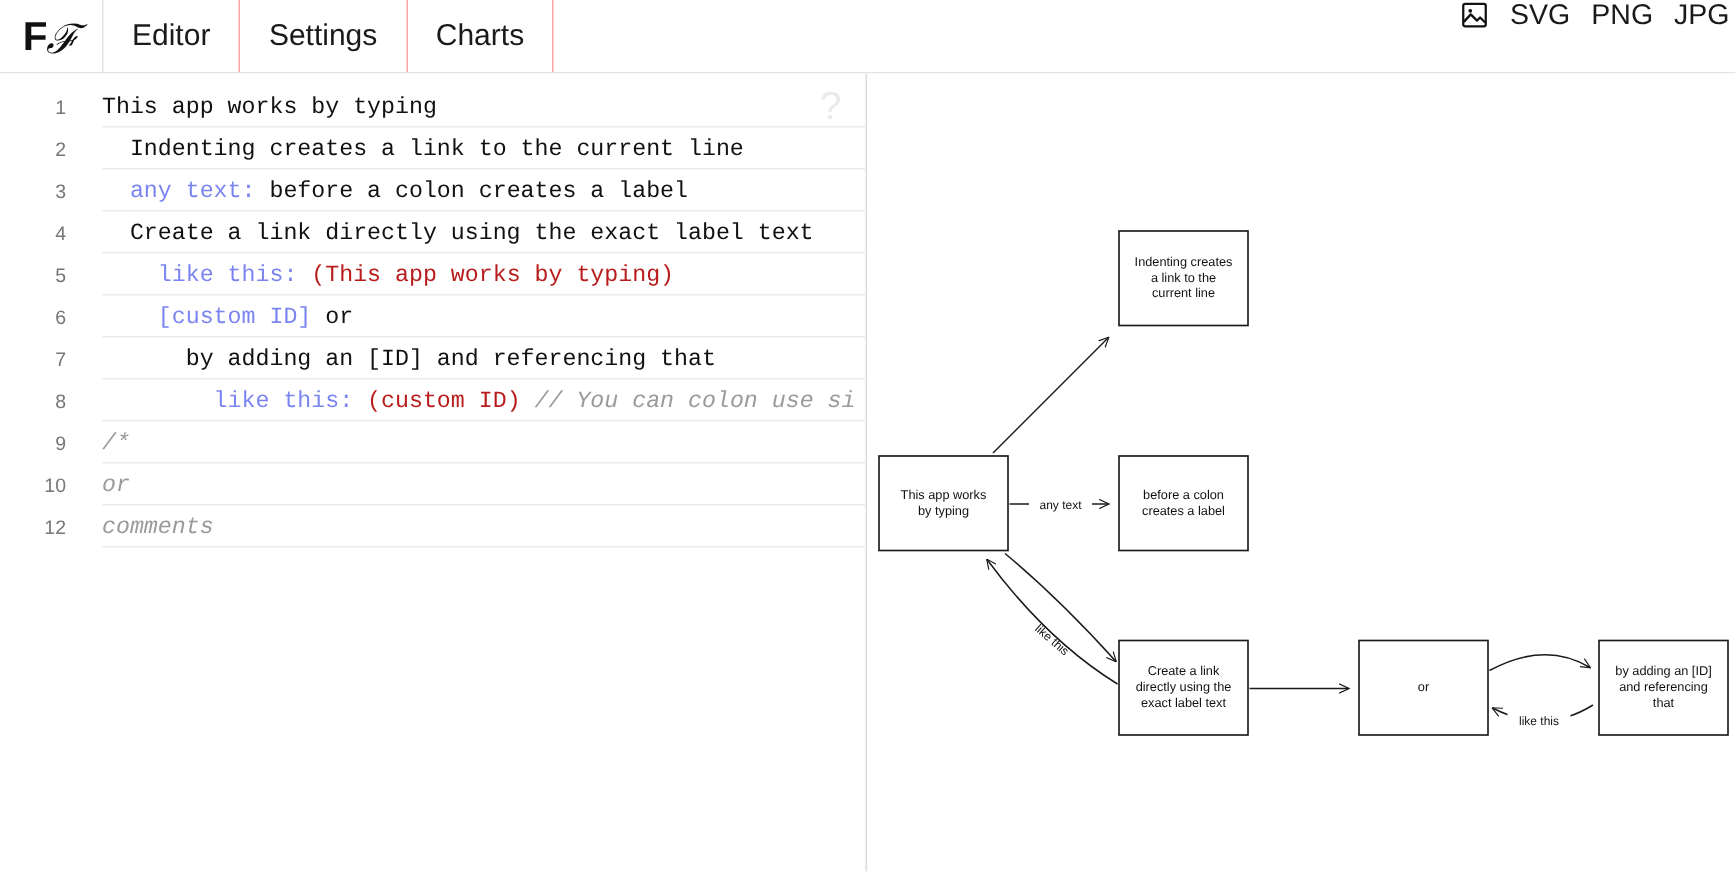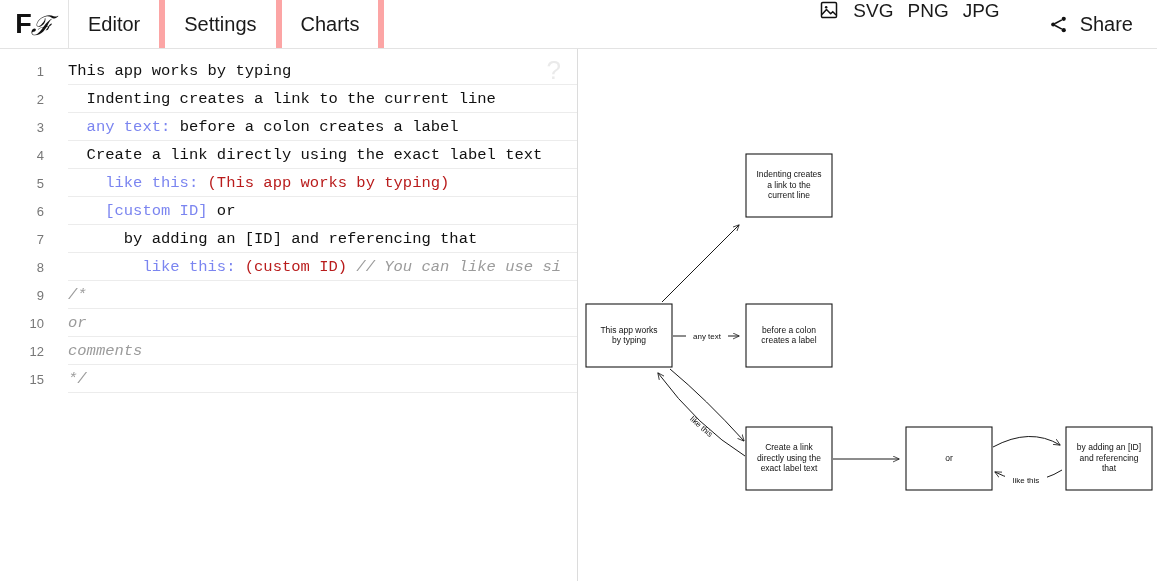--- a/index.html
+++ b/index.html
@@ -26,7 +26,7 @@
   .navtab{
     display:flex; align-items:center; justify-content:center;
     padding:0 19px; font-size:20px; color:#1a1a1a;
-    border-right:6px solid #fca5a5; cursor:pointer; white-space:nowrap;
+    border-right:1px solid #fca5a5; cursor:pointer; white-space:nowrap;
   }
 
   #header-spacer{ flex:1 1 auto; }

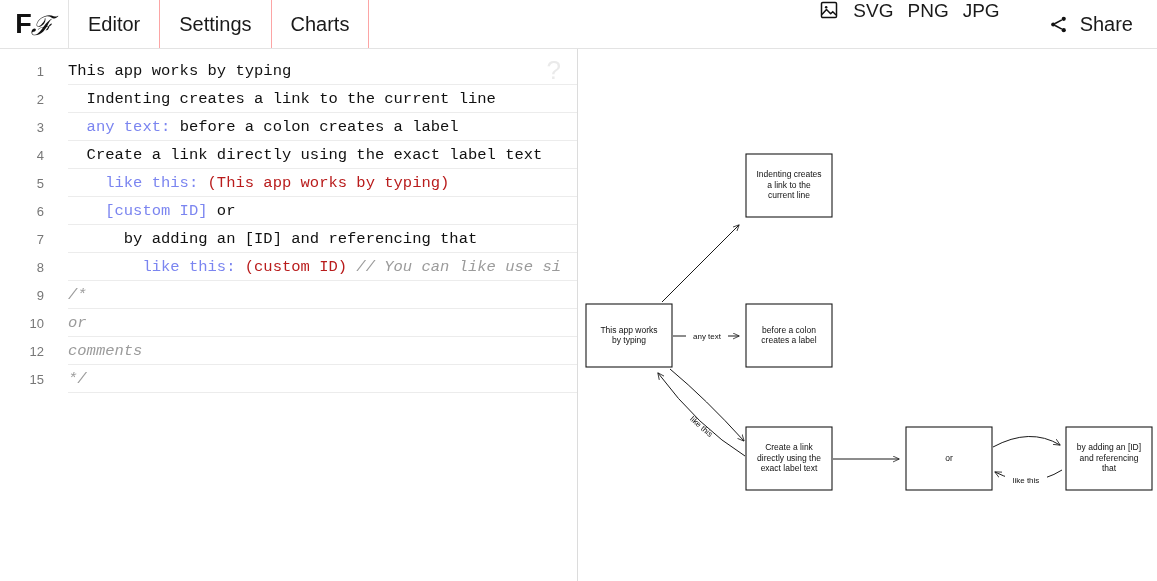--- a/index.html
+++ b/index.html
@@ -122,18 +122,6 @@
       <span class="export-link">JPG</span>
     </div>
 
-    <div id="share-group">
-      <span>
-        <svg class="share-icon" viewBox="0 0 24 24" fill="none" stroke="#111" stroke-width="1.9">
-          <circle cx="18" cy="5.5" r="2.4" fill="#111" stroke="none"></circle>
-          <circle cx="6" cy="12" r="2.4" fill="#111" stroke="none"></circle>
-          <circle cx="18" cy="18.5" r="2.4" fill="#111" stroke="none"></circle>
-          <path d="M15.9 6.7 L8.1 10.8"></path>
-          <path d="M8.1 13.2 L15.9 17.3"></path>
-        </svg>
-      </span>
-      <span id="share-label">Share</span>
-    </div>
   </div>
 
   <div id="split">

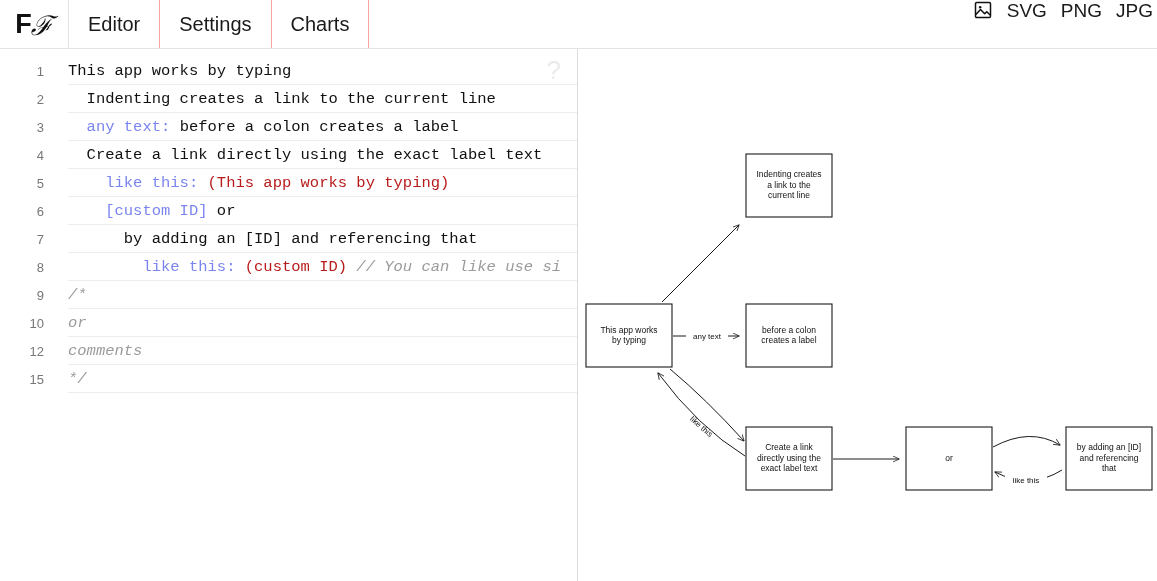--- a/index.html
+++ b/index.html
@@ -166,7 +166,7 @@
           </div>
           <div class="code-row">
             <div class="ln">8</div>
-            <div class="code"><span class="tok-label">        like this:</span><span class="tok-ref"> (custom ID)</span><span class="tok-comment"> // You can like use si</span></div>
+            <div class="code"><span class="tok-label">        like this:</span><span class="tok-ref"> (custom ID)</span><span class="tok-comment"> // You can colon use si</span></div>
             <div class="rule"></div>
           </div>
           <div class="code-row">

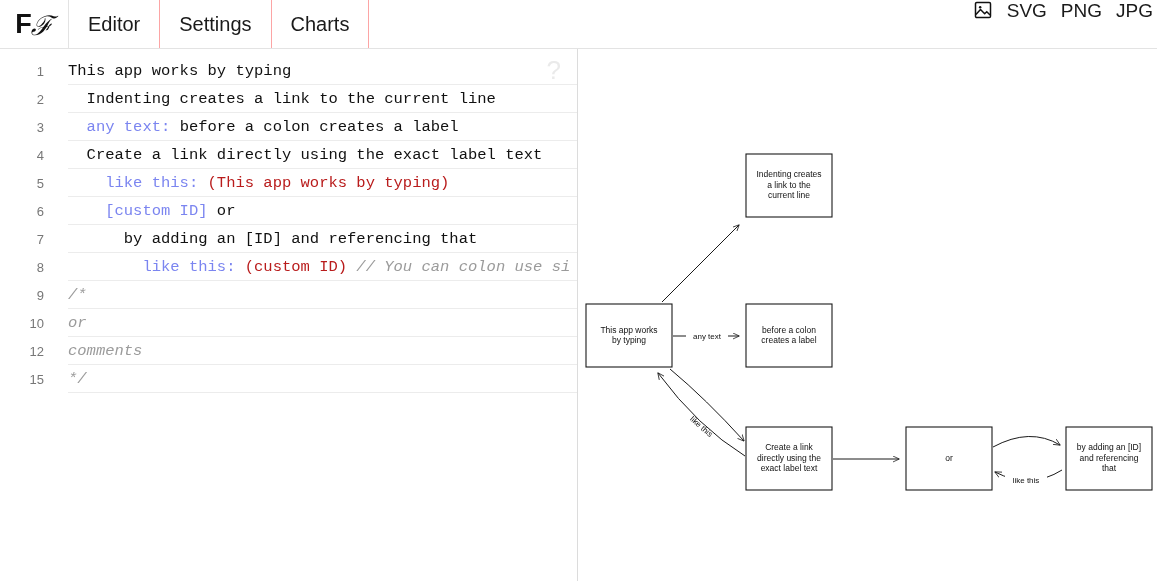--- a/index.html
+++ b/index.html
@@ -184,11 +184,6 @@
             <div class="code"><span class="tok-comment">comments</span></div>
             <div class="rule"></div>
           </div>
-          <div class="code-row">
-            <div class="ln">15</div>
-            <div class="code"><span class="tok-comment">*/</span></div>
-            <div class="rule"></div>
-          </div>
         </div>
     </div>
 

